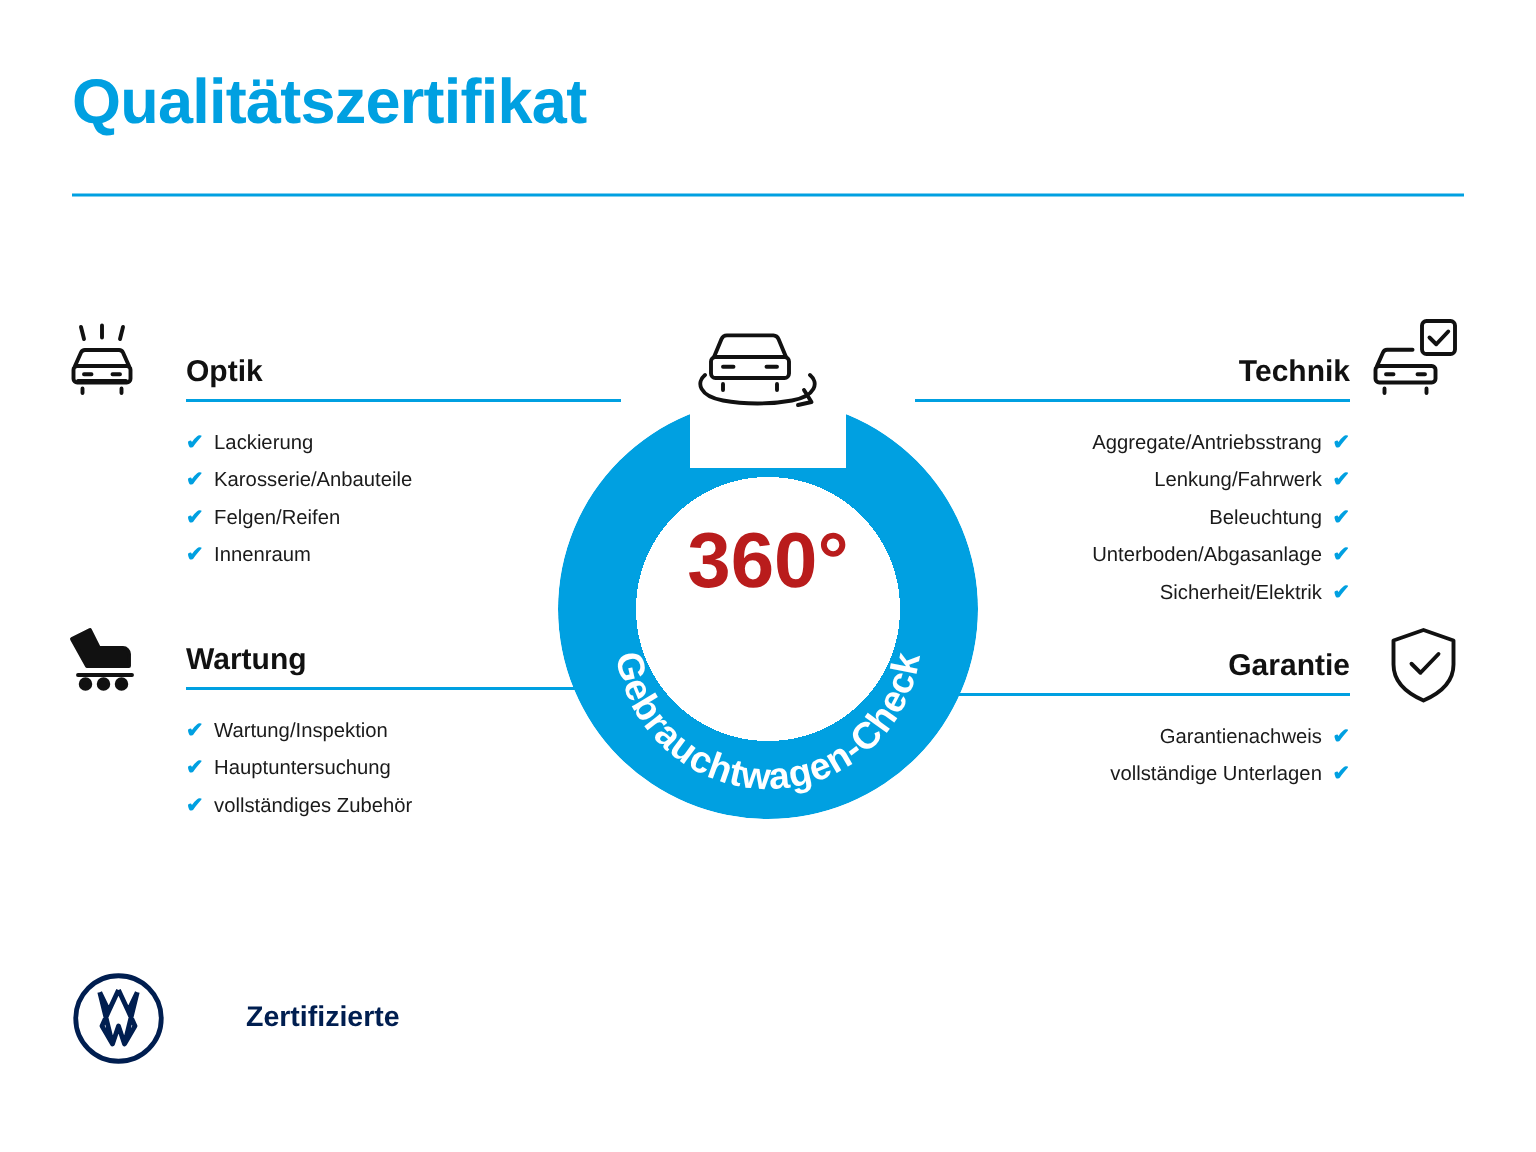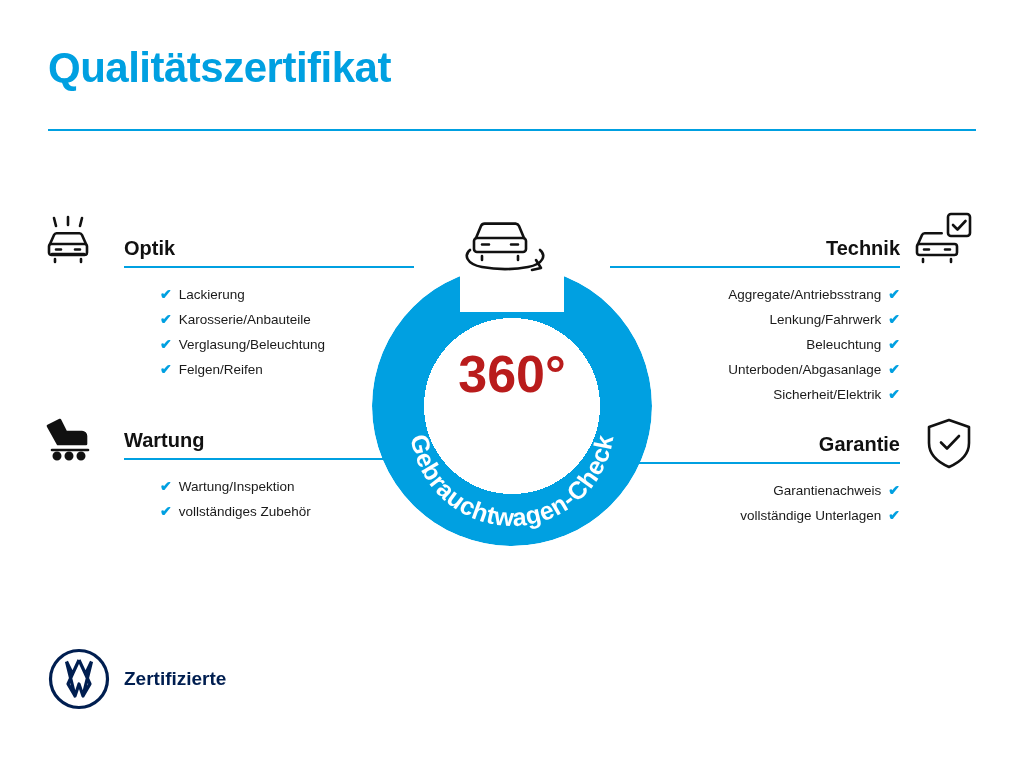--- a/index.html
+++ b/index.html
@@ -81,7 +81,7 @@
   
   .quad.left { left: 124px; }
   .quad.left .quad-title { left: 0; }
-  .quad.left .quad-list li { text-align: left; margin-left: 36px; }
+  .quad.left .quad-list li { text-align: left; }
   .quad.left .check { margin-right: 7px; }
 
   

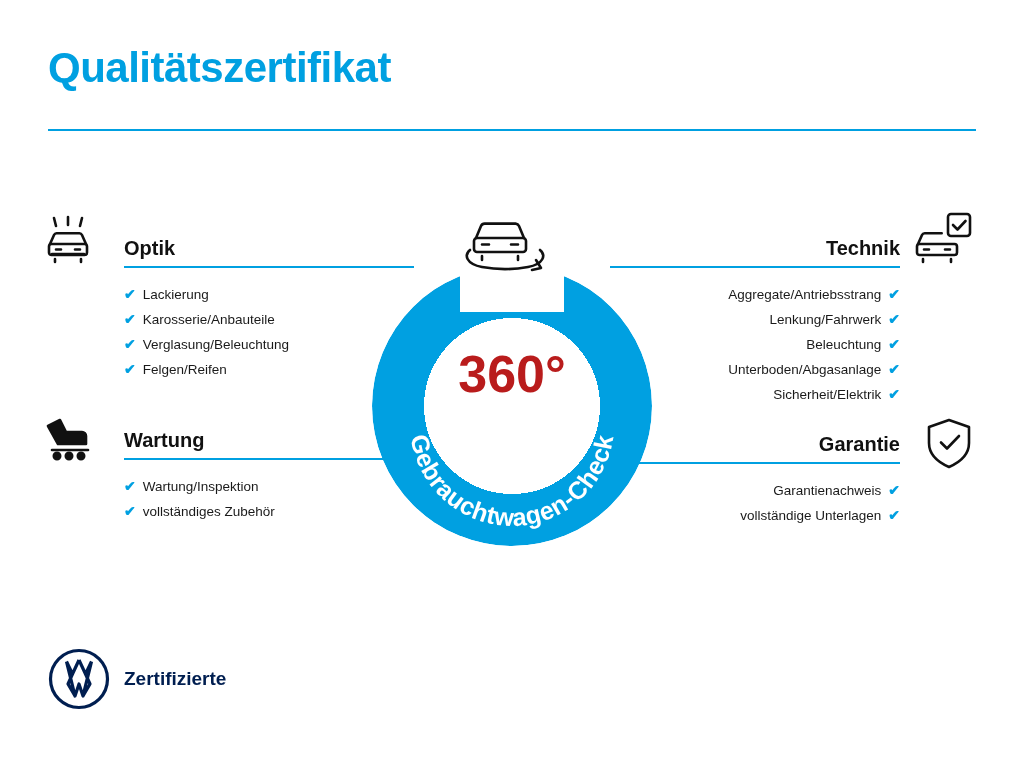--- a/index.html
+++ b/index.html
@@ -238,7 +238,6 @@
   <ul class="quad-list">
     <li><span class="check">✔</span><span>Lackierung</span></li>
     <li><span class="check">✔</span><span>Karosserie/Anbauteile</span></li>
-    <li><span class="check">✔</span><span>Verglasung/Beleuchtung</span></li>
     <li><span class="check">✔</span><span>Felgen/Reifen</span></li>
   </ul>
 </div>

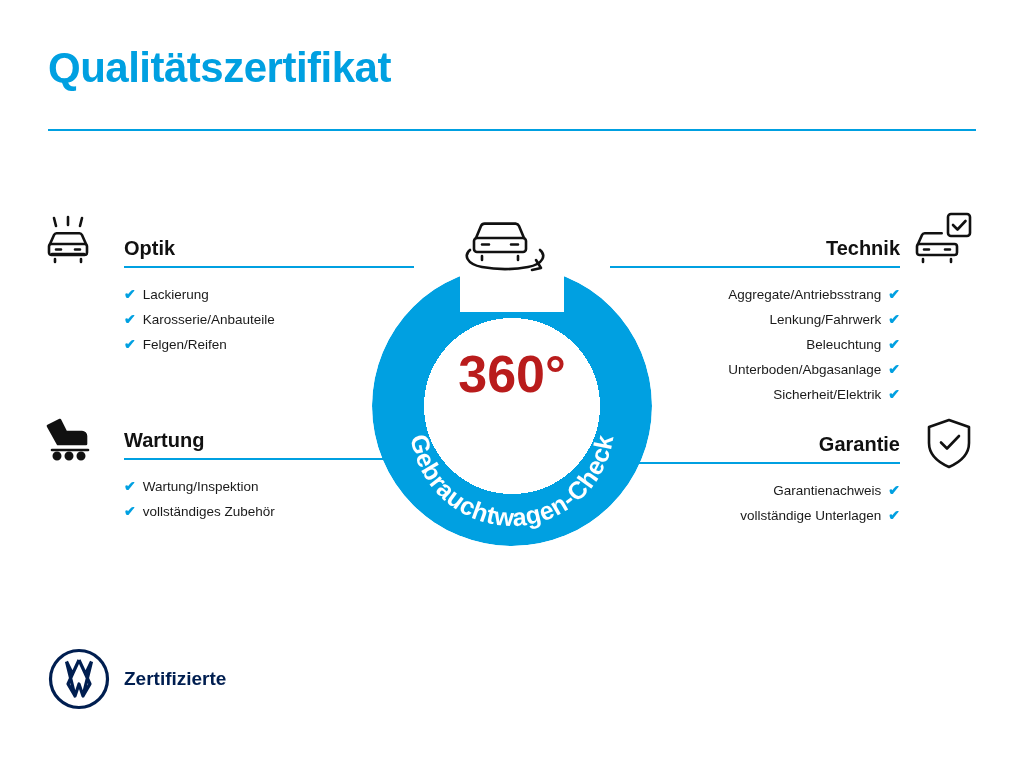--- a/index.html
+++ b/index.html
@@ -239,6 +239,7 @@
     <li><span class="check">✔</span><span>Lackierung</span></li>
     <li><span class="check">✔</span><span>Karosserie/Anbauteile</span></li>
     <li><span class="check">✔</span><span>Felgen/Reifen</span></li>
+    <li><span class="check">✔</span><span>Innenraum</span></li>
   </ul>
 </div>
 

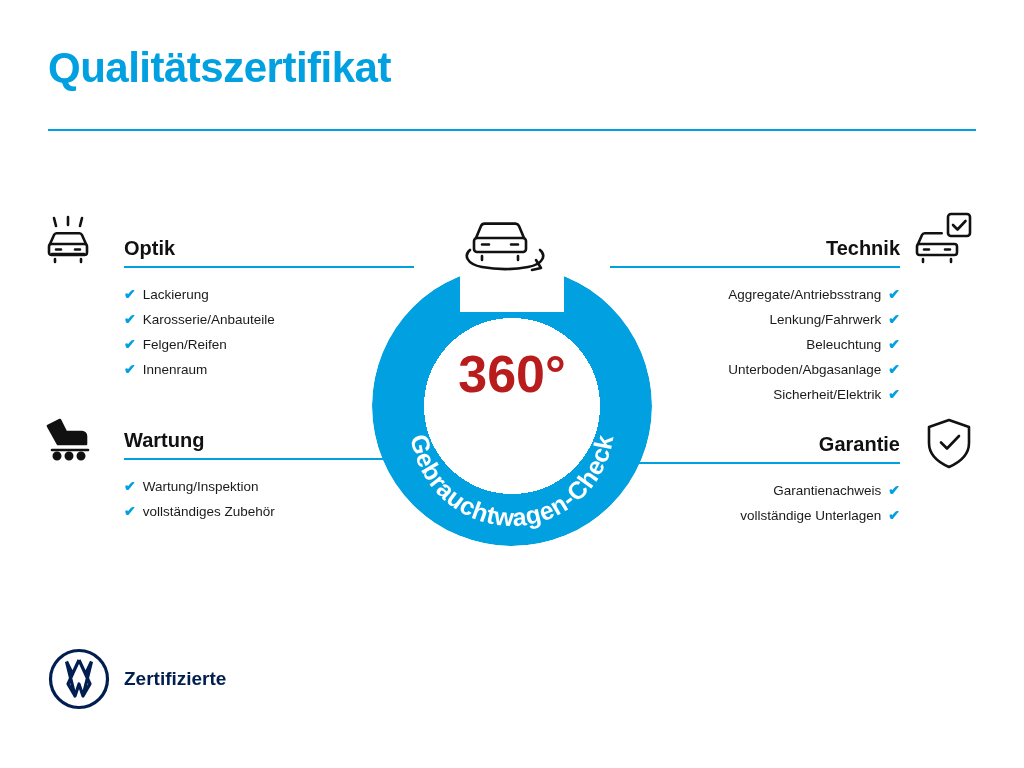--- a/index.html
+++ b/index.html
@@ -250,6 +250,7 @@
   </div>
   <ul class="quad-list">
     <li><span class="check">✔</span><span>Wartung/Inspektion</span></li>
+    <li><span class="check">✔</span><span>Hauptuntersuchung</span></li>
     <li><span class="check">✔</span><span>vollständiges Zubehör</span></li>
   </ul>
 </div>

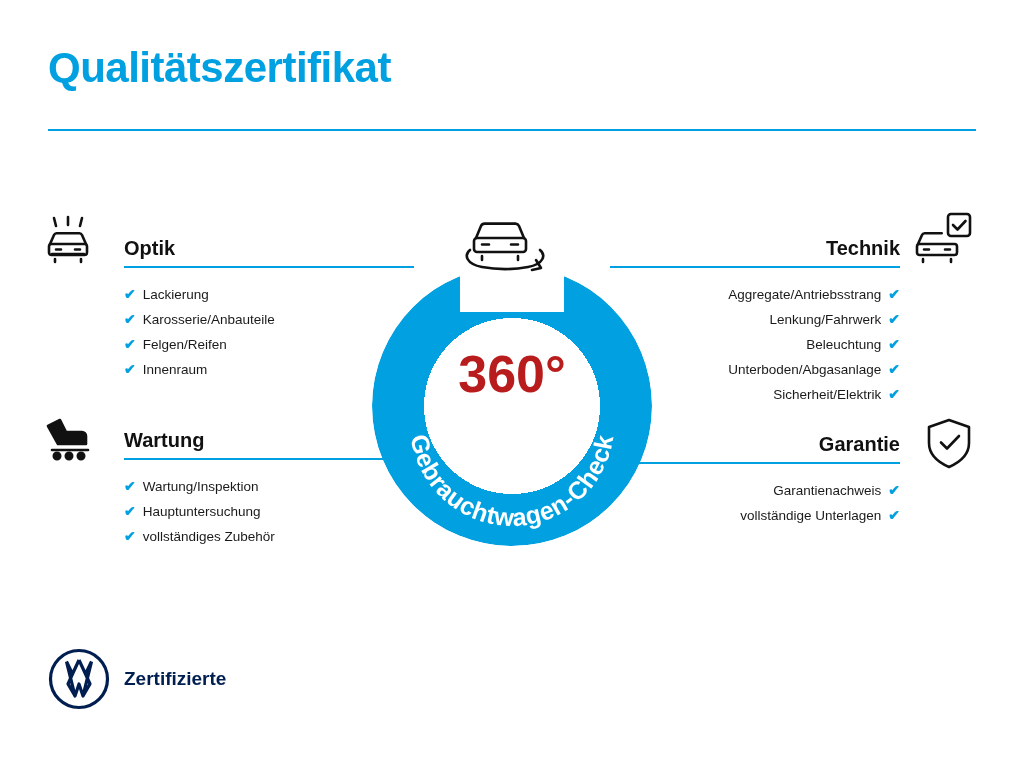--- a/index.html
+++ b/index.html
@@ -167,6 +167,7 @@
     top: 648px;
     display: flex;
     align-items: center;
+    gap: 40px;
   }
   .vw-logo { width: 62px; height: 62px; }
   .footer-text {

